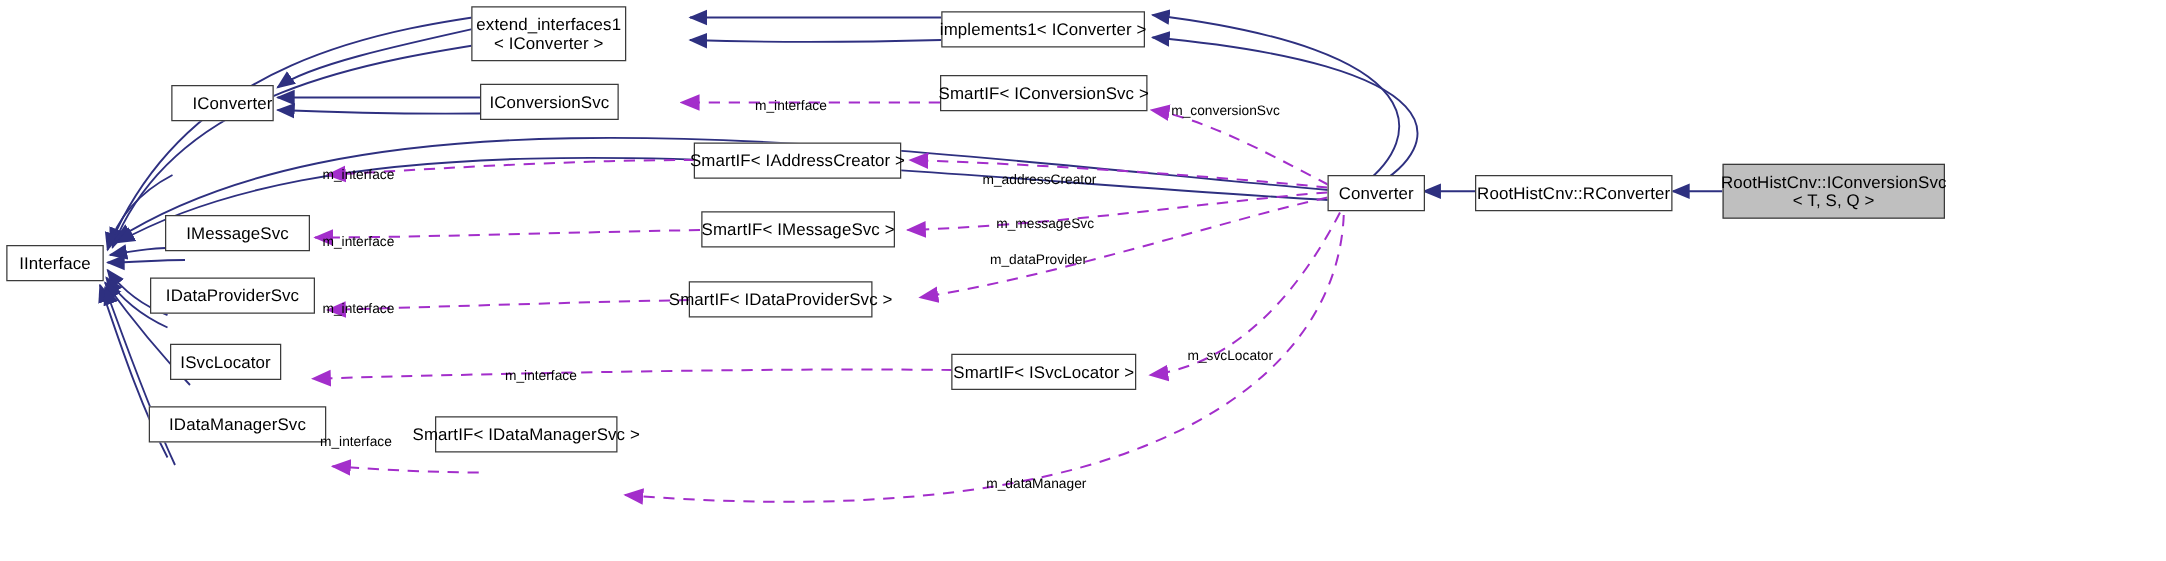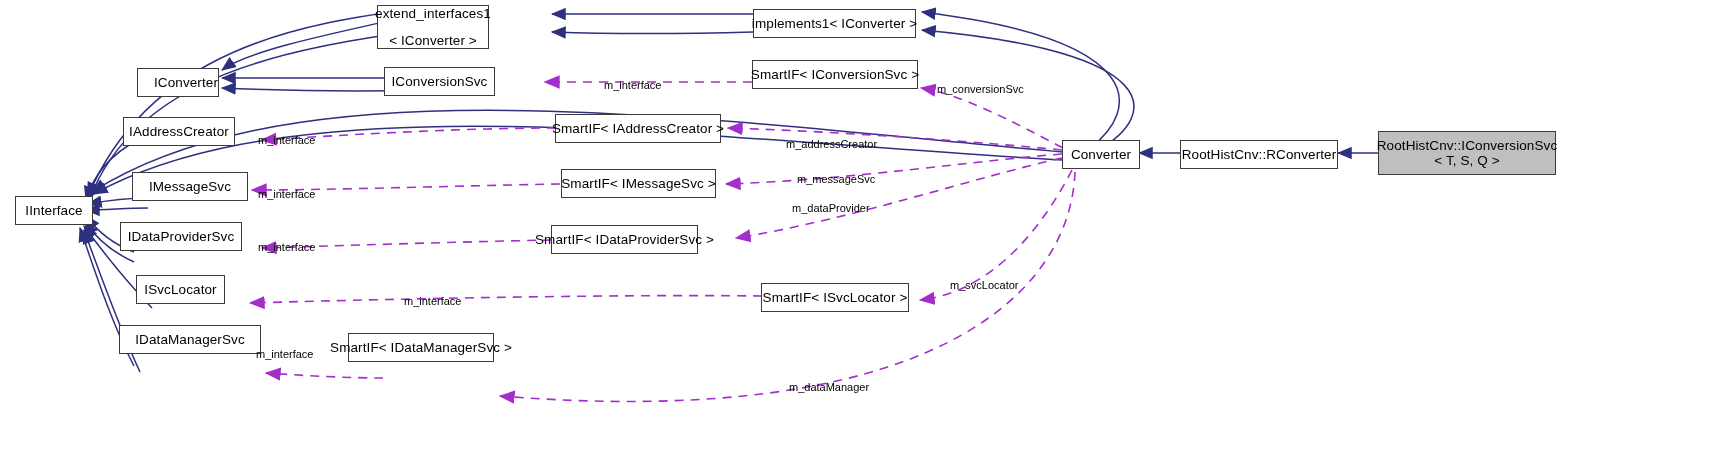--- a/index.html
+++ b/index.html
@@ -142,7 +142,7 @@
     <span>IDataManagerSvc</span>
   </div>
 
-  <div class="node thick" style="left:377px; top:5px;   width:112px; height:44px;justify-content:space-between;">
+  <div class="node thick" style="left:377px; top:5px;   width:124px; height:44px;">
     <span>extend_interfaces1</span>
     <span class="l2">&lt; IConverter &gt;</span>
   </div>

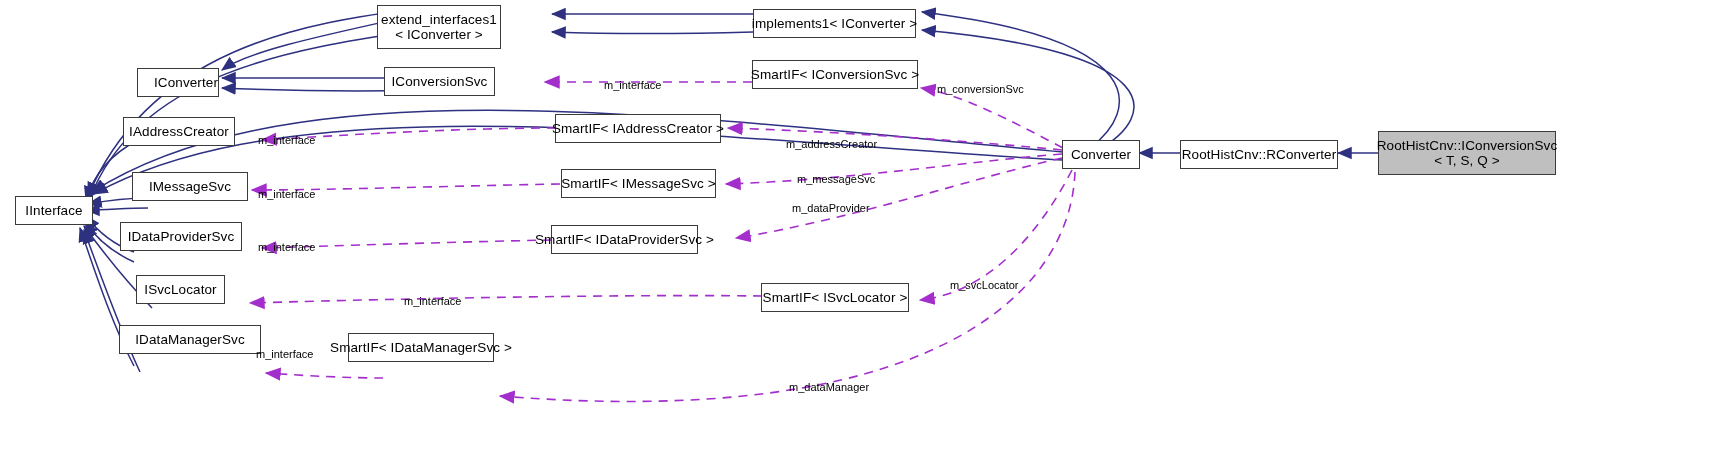--- a/index.html
+++ b/index.html
@@ -122,9 +122,6 @@
     <span>IConverter</span>
   </div>
 
-  <div class="node thick" style="left:123px; top:117px; width:112px; height:29px;">
-    <span>IAddressCreator</span>
-  </div>
 
   <div class="node thick" style="left:132px; top:172px; width:116px;  height:29px;">
     <span>IMessageSvc</span>

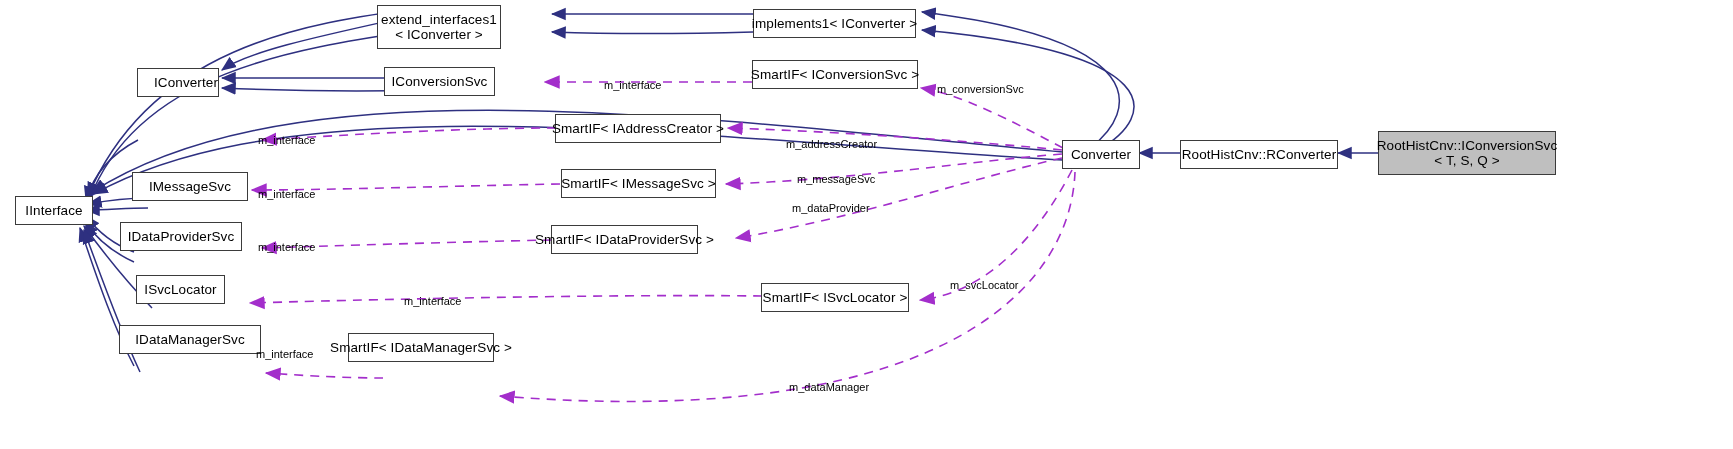--- a/index.html
+++ b/index.html
@@ -114,7 +114,7 @@
     </g>
   </svg>
 
-  <div class="node thick" style="left:15px;  top:196px; width:78px;  height:29px;">
+  <div class="node thick" style="left:5px;  top:196px; width:78px;  height:29px;">
     <span>IInterface</span>
   </div>
 

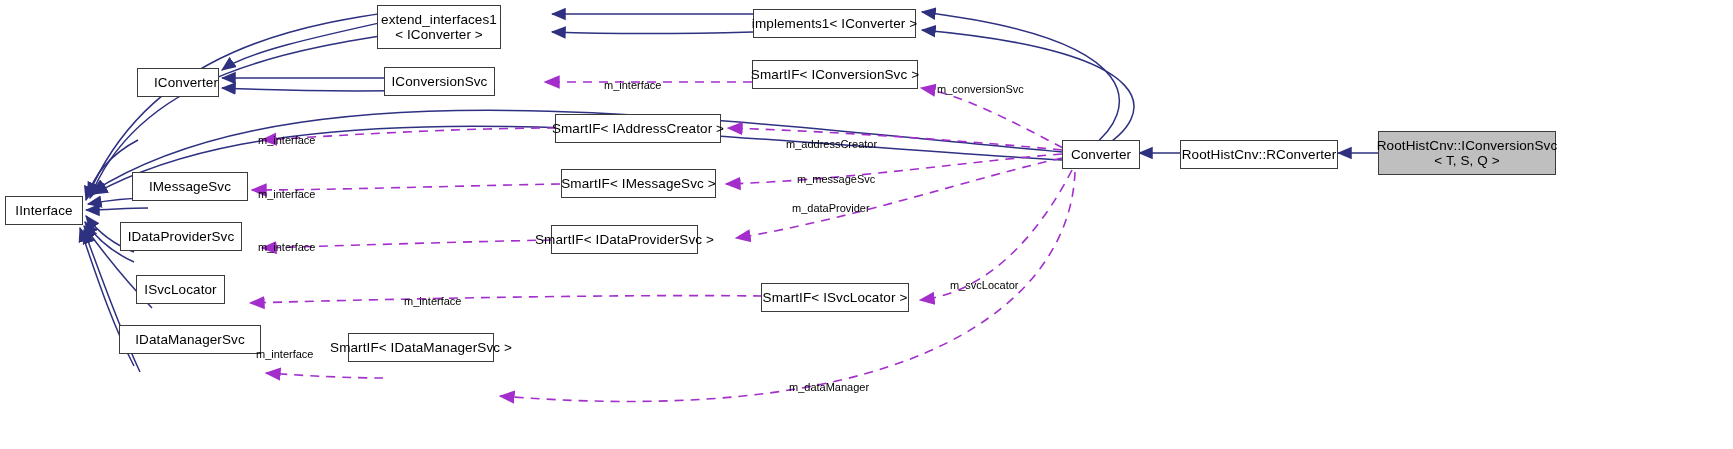--- a/index.html
+++ b/index.html
@@ -127,7 +127,7 @@
     <span>IMessageSvc</span>
   </div>
 
-  <div class="node thick" style="left:120px; top:222px; width:122px; height:29px;">
+  <div class="node thick" style="left:120px; top:222px; width:132px; height:29px;">
     <span>IDataProviderSvc</span>
   </div>
 

